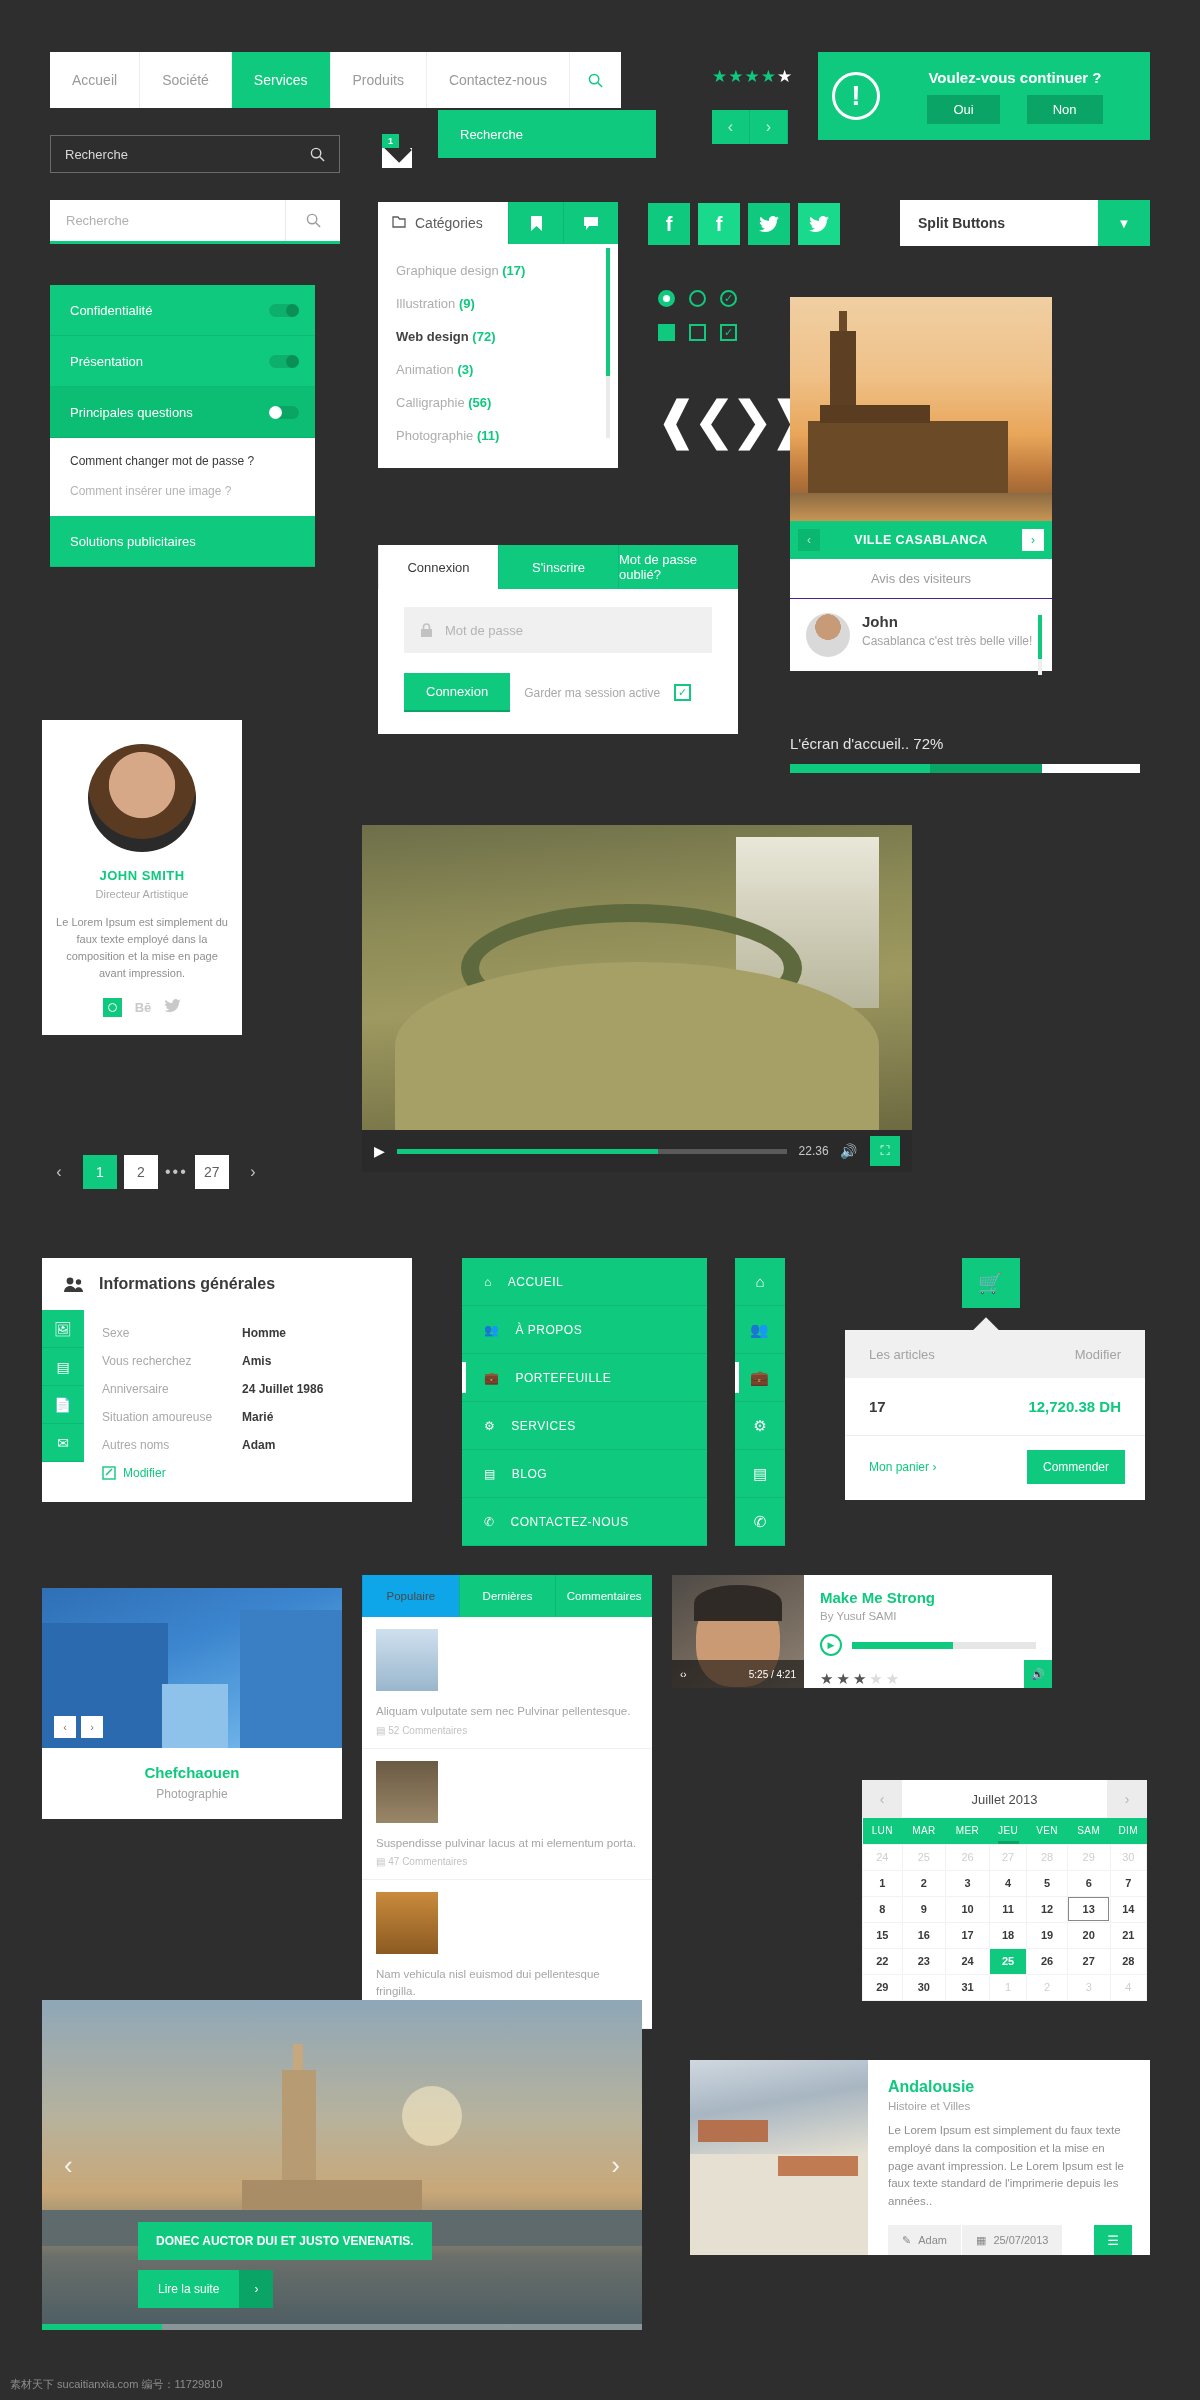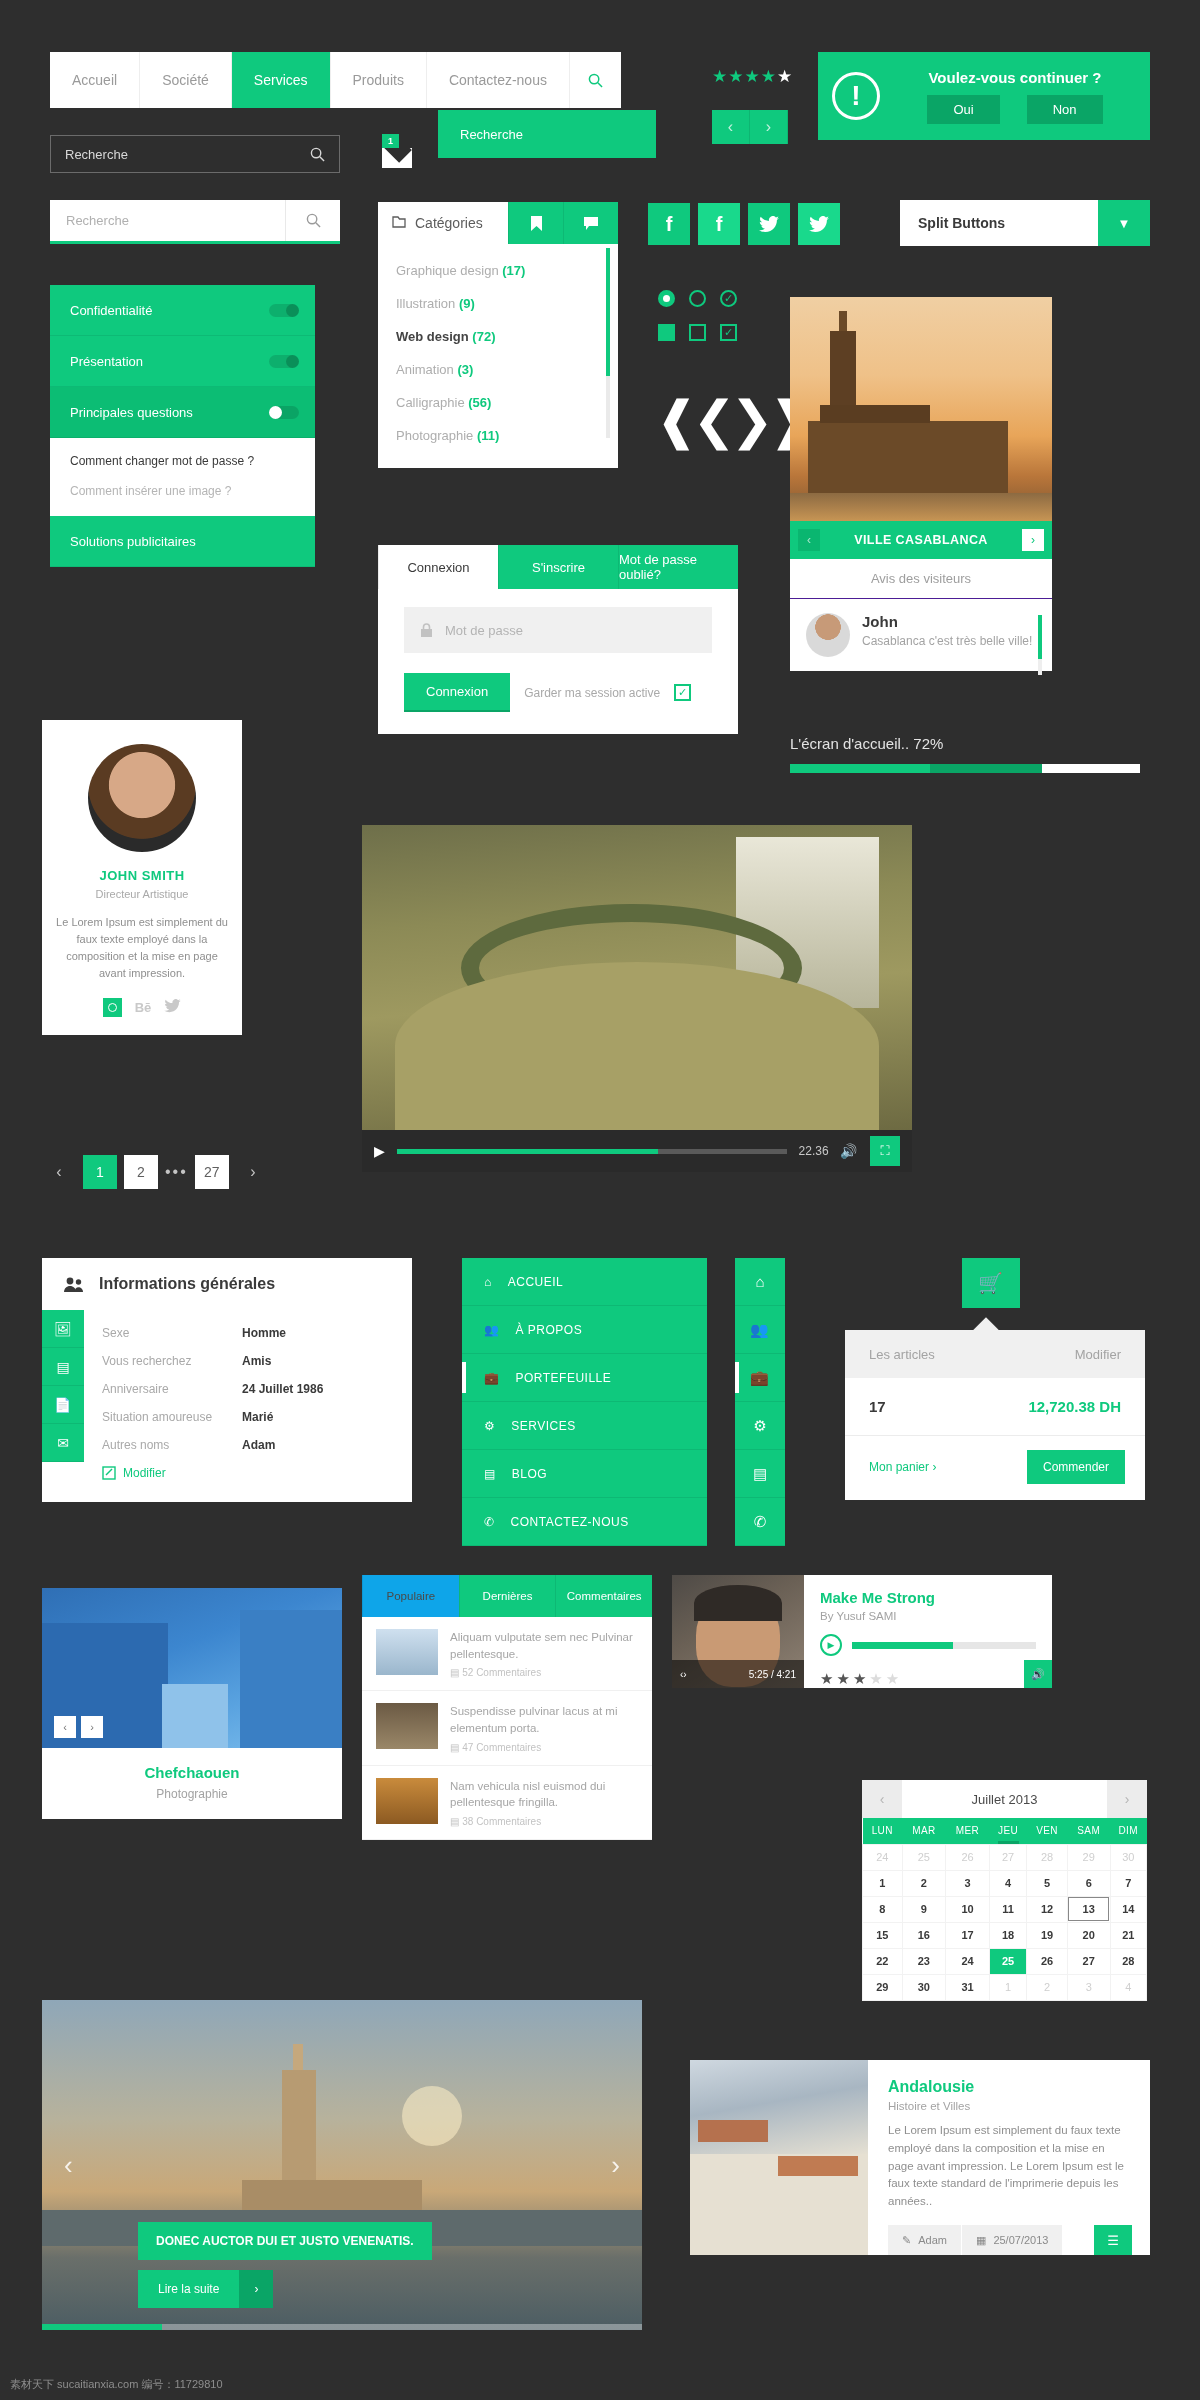--- a/index.html
+++ b/index.html
@@ -234,7 +234,7 @@
   #pop .ptabs { display: flex; }
   #pop .pt { flex: 1; height: 42px; display: flex; align-items: center; justify-content: center; font-size: 11.5px; background: #0fc97e; color: #fff; border-left: 1px solid rgba(0,0,0,.08); }
   #pop .pt.active { background: #0ea5e9; color: #4a4a4a; }
-  #pop .pitem { display: flex; gap: 12px; padding: 12px 14px 12px 14px; border-bottom: 1px solid #f0f0f0; }
+  #pop .pitem { display: flex; gap: 12px; padding: 12px 14px 12px 14px; border-bottom: 1px solid #f0f0f0; flex-direction: column; }
   #pop .pthumb { width: 62px; height: 46px; flex: 0 0 62px; }
   #pop .pthumb.a { background: linear-gradient(180deg,#cfe0ef,#9ab6cc); }
   #pop .pthumb.b { background: linear-gradient(180deg,#6b5a44,#9a8768); }

